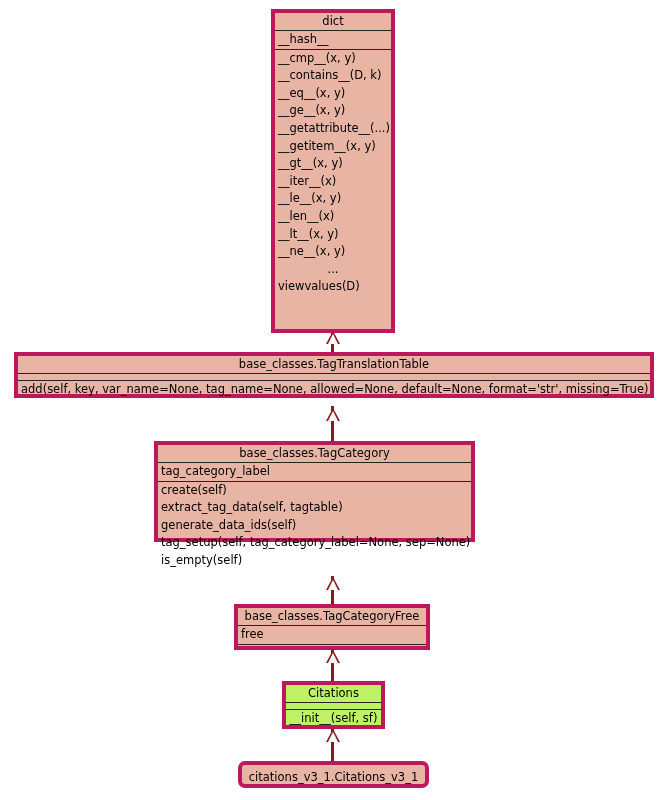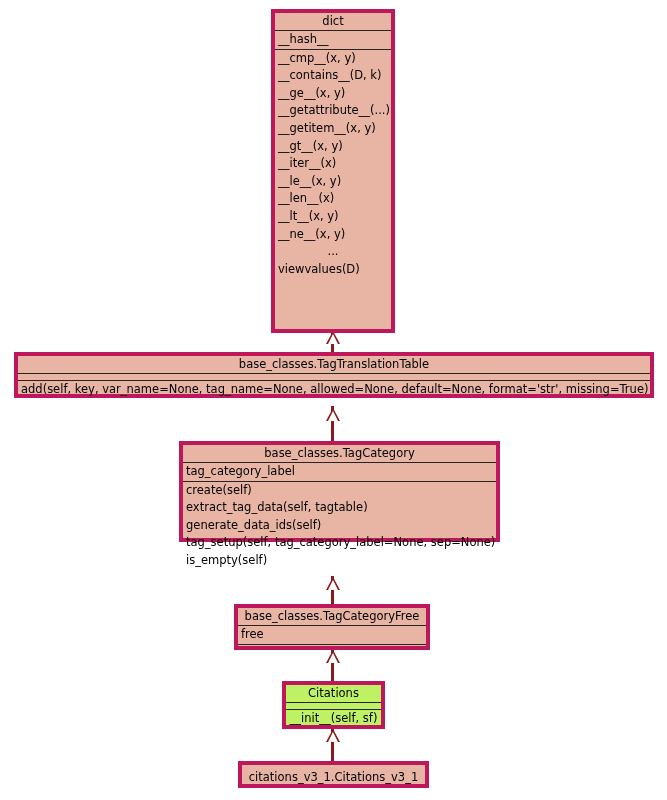--- a/index.html
+++ b/index.html
@@ -124,6 +124,7 @@
     <div class="compartment">
       <div class="row">__cmp__(x, y)</div>
       <div class="row">__contains__(D, k)</div>
+      <div class="row">__eq__(x, y)</div>
       <div class="row">__ge__(x, y)</div>
       <div class="row">__getattribute__(...)</div>
       <div class="row">__getitem__(x, y)</div>

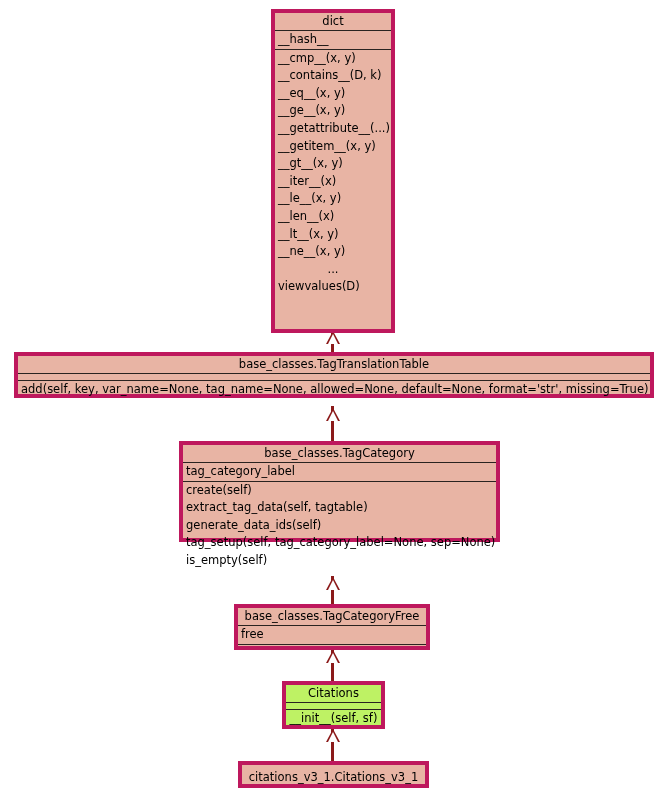--- a/index.html
+++ b/index.html
@@ -149,7 +149,7 @@
     </div>
   </div>
 
-  <div class="uml-box" style="left:179px; top:441px; width:321px; height:101px;">
+  <div class="uml-box" style="left:154px; top:441px; width:321px; height:101px;">
     <div class="compartment">
       <div class="title-row">base_classes.TagCategory</div>
     </div>

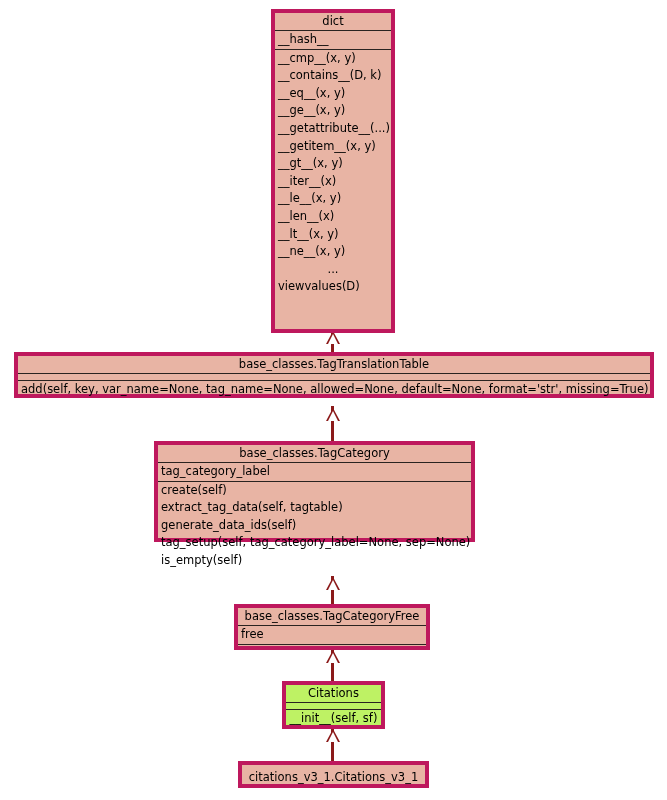--- a/index.html
+++ b/index.html
@@ -185,7 +185,7 @@
     </div>
   </div>
 
-  <div class="uml-box" style="left:238px; top:761px; width:191px; height:27px;">
+  <div class="uml-box" style="left:238px; top:761px; width:191px; height:27px;border-radius:7px;">
     <div class="compartment">
       <div class="title-row" style="line-height:25px; height:25px;">citations_v3_1.Citations_v3_1</div>
     </div>

